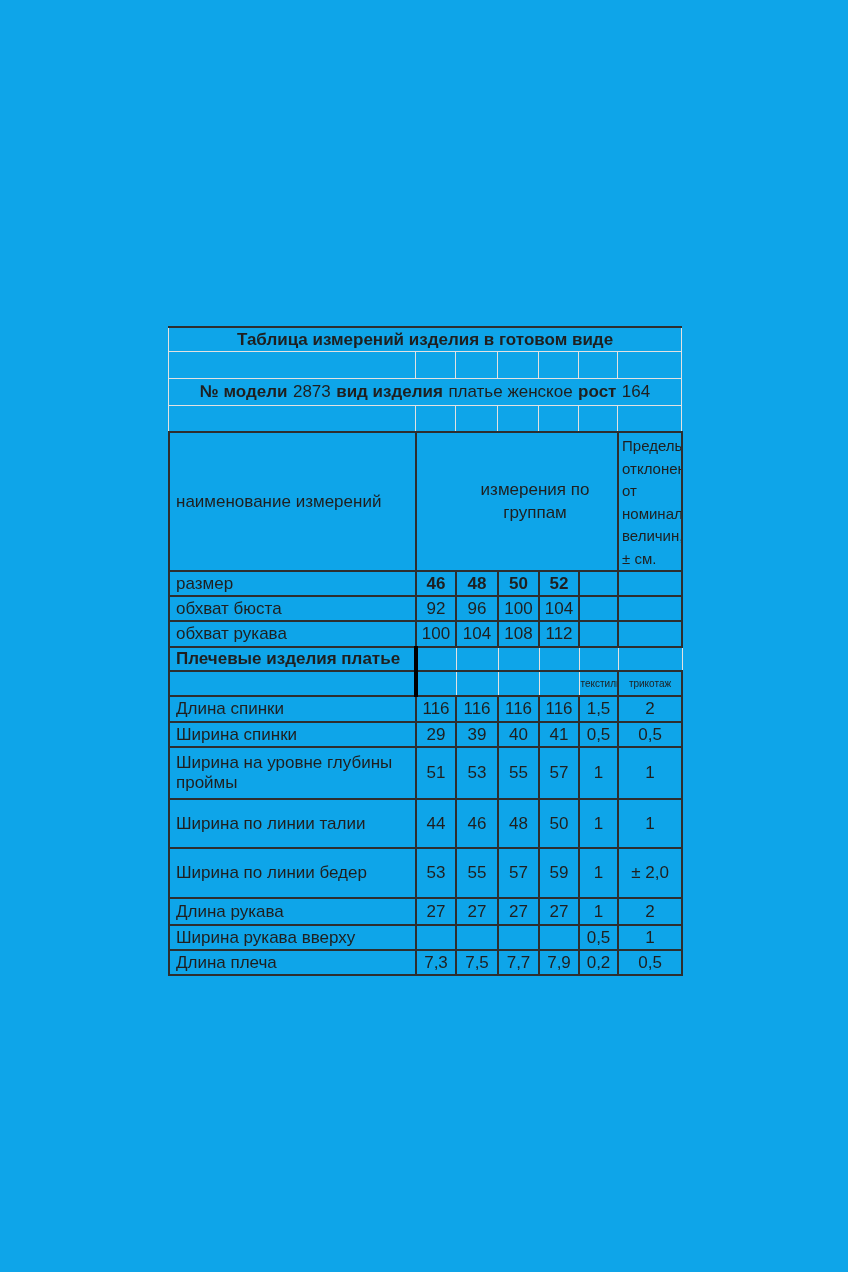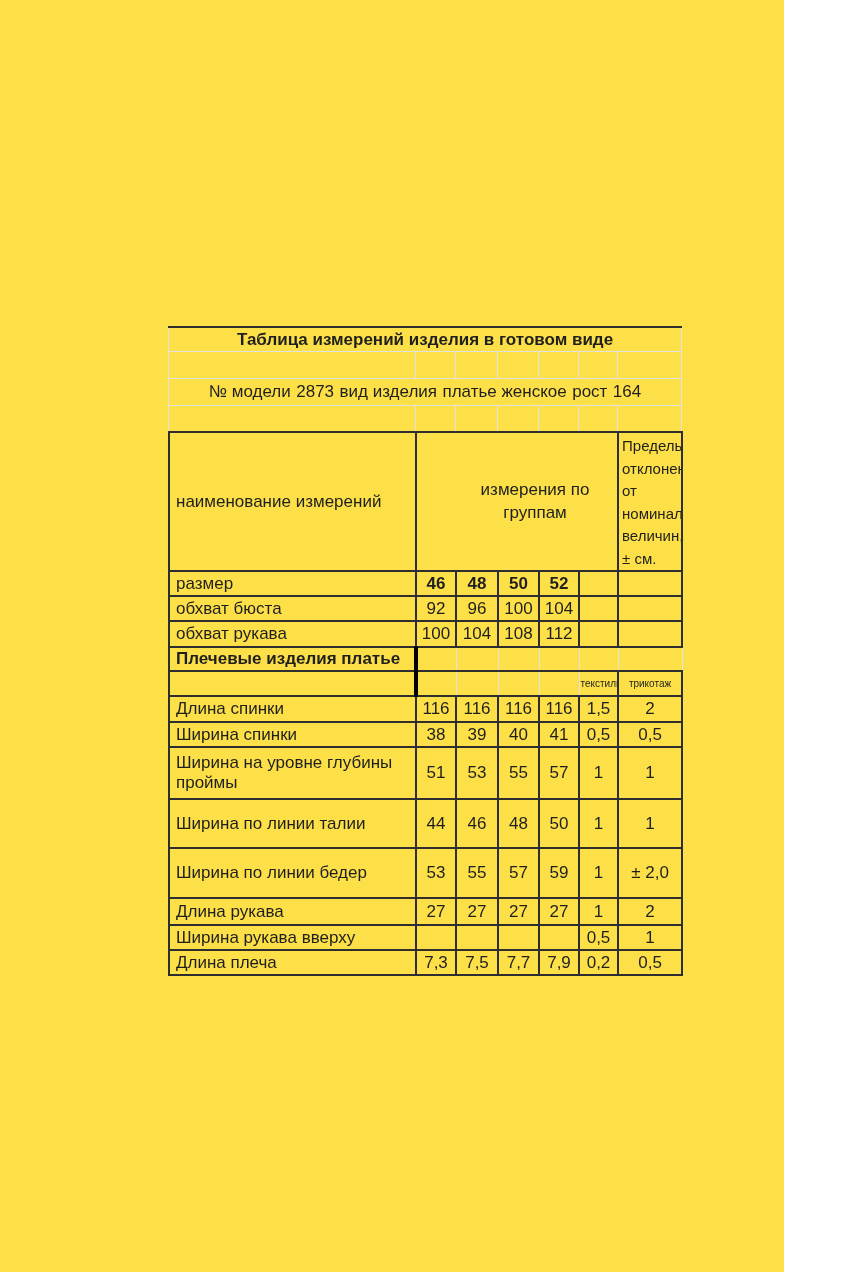--- a/index.html
+++ b/index.html
@@ -9,9 +9,9 @@
   }
   .page {
     position: relative;
-    width: 784px;
+    width: 848px;
     height: 1272px;
-    background: #fde047;
+    background: #0ea5e9;
     overflow: hidden;
   }
   .sheet {

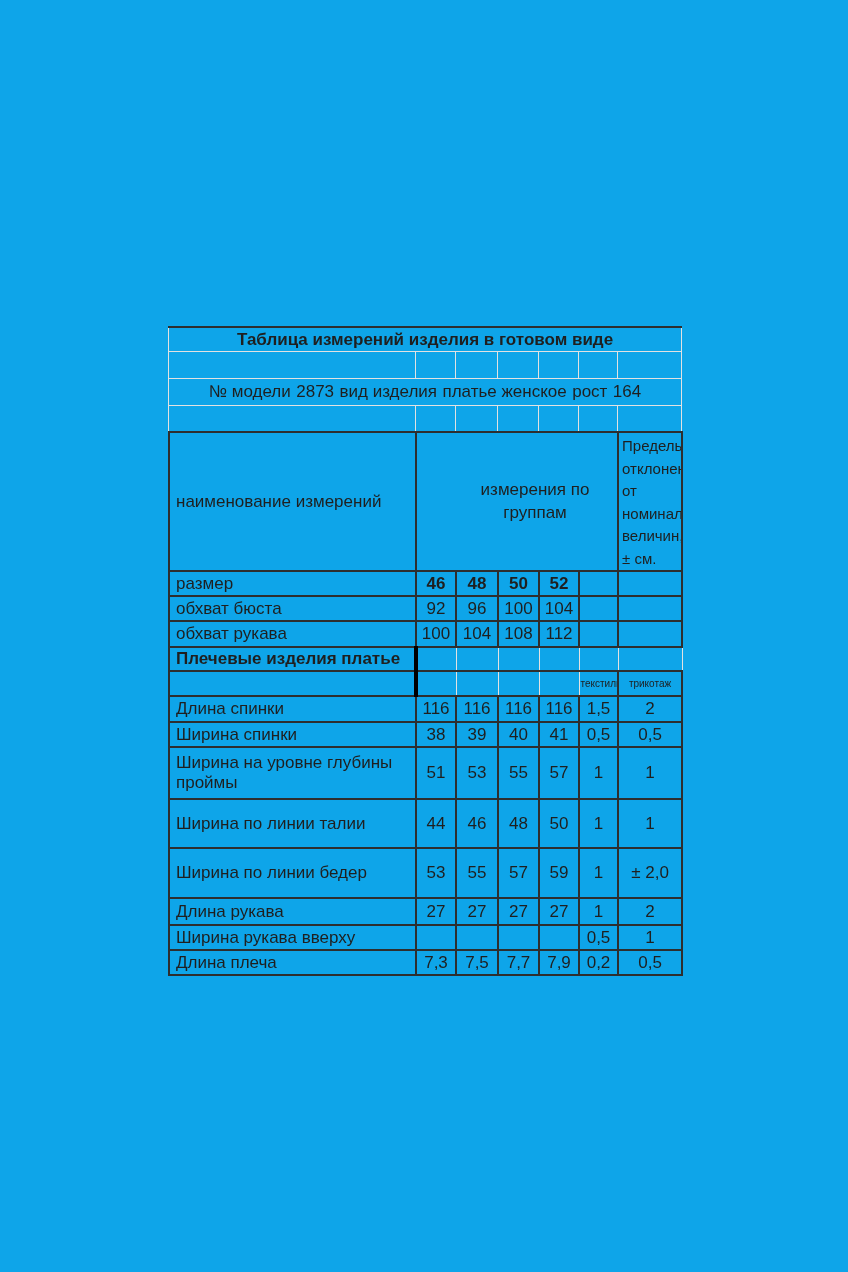--- a/index.html
+++ b/index.html
@@ -45,7 +45,7 @@
   .top-table .empty-row-1 td { height: 26px; }
   .top-table .empty-row-2 td { height: 25px; border-bottom: none; }
   .model-row span { white-space: pre; }
-  .model-row .b { font-weight: normal; }
+  .model-row .b { font-weight: bold; }
   .model-row span + span { margin-left: 0.32em; margin-top: 8px; }
   
   .main-table td { border: 2px solid #2e2e2e; }

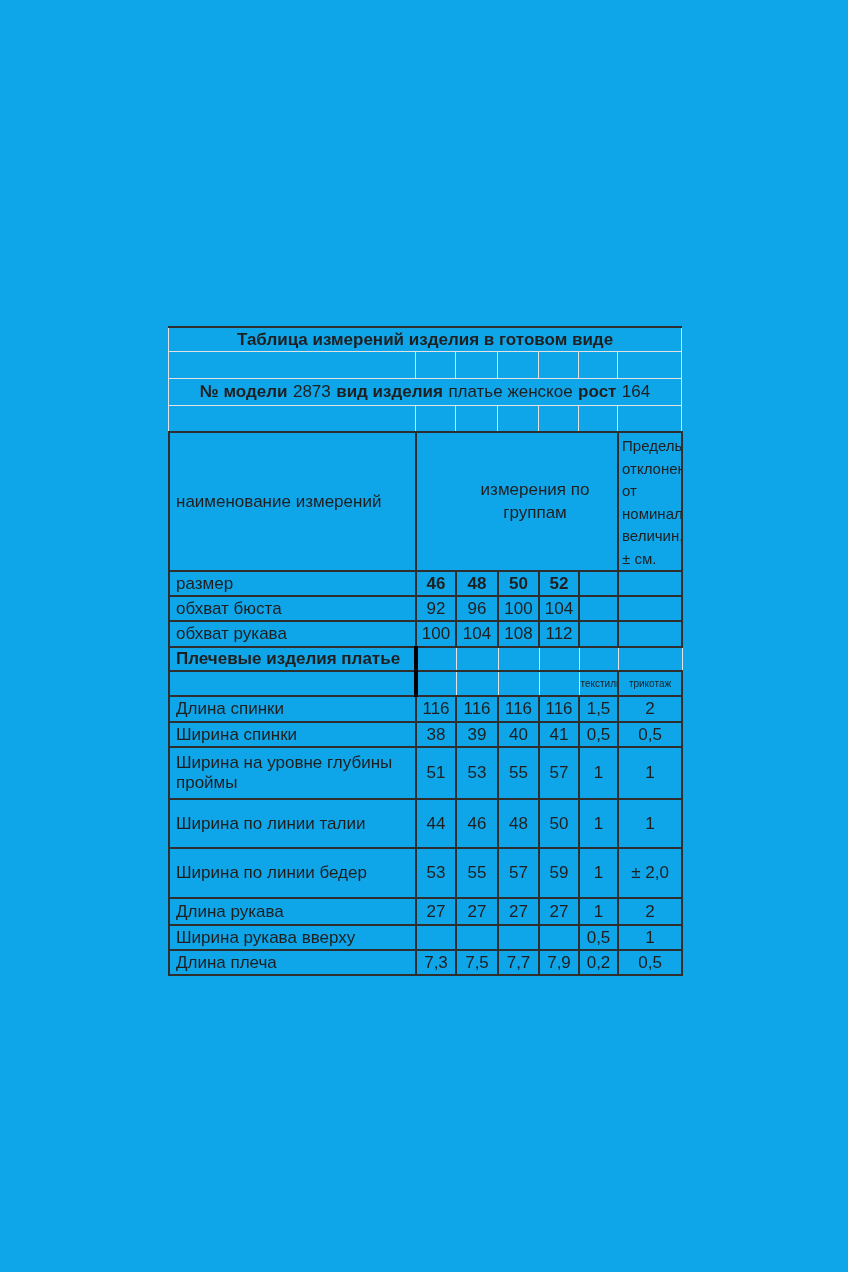--- a/index.html
+++ b/index.html
@@ -201,7 +201,7 @@
       </tr>
       <tr style="height:25px">
         <td class="lbl nowrap">Ширина спинки</td>
-        <td class="val">38</td>
+        <td class="val">29</td>
         <td class="val">39</td>
         <td class="val">40</td>
         <td class="val">41</td>

